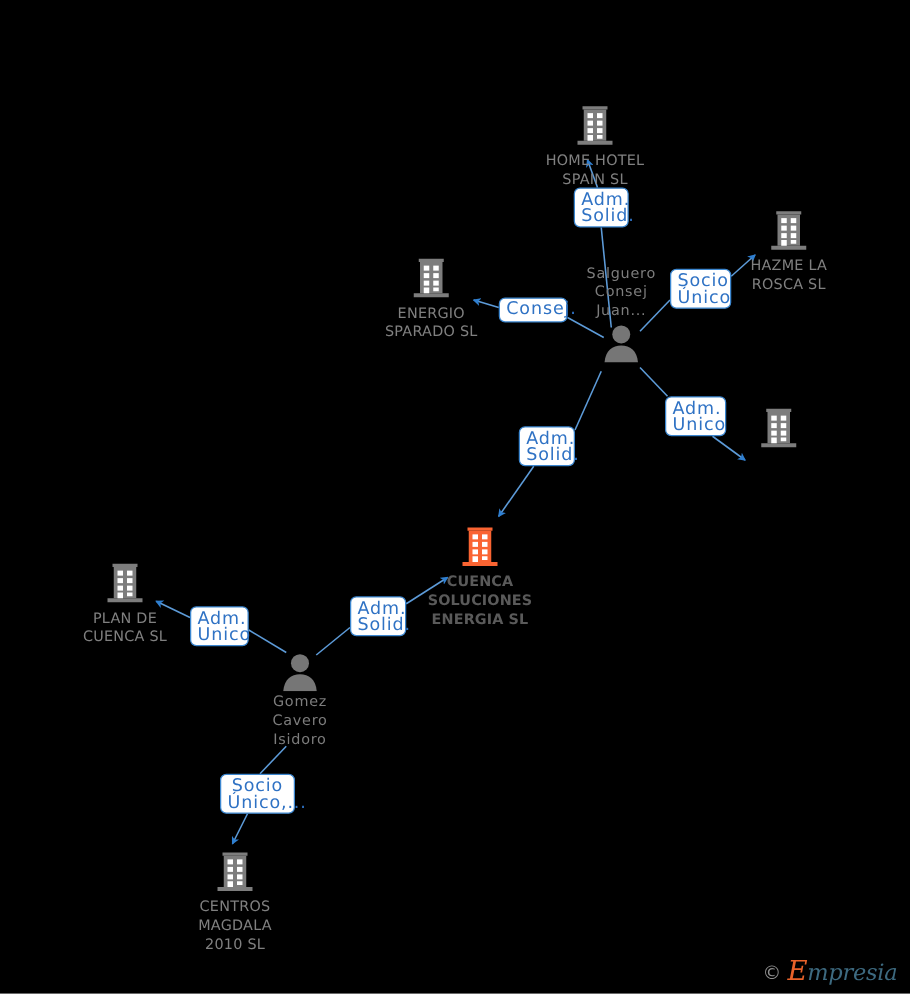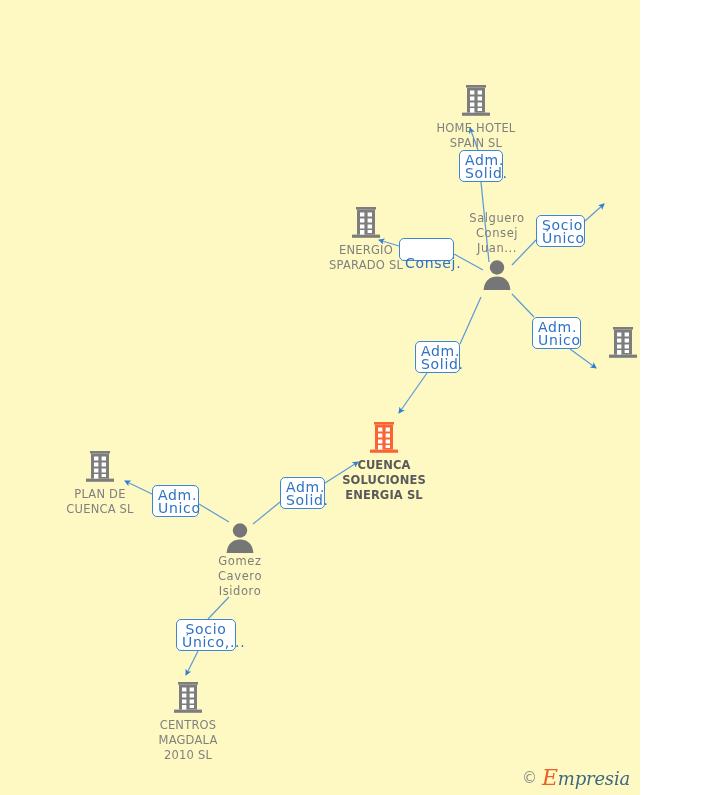--- a/index.html
+++ b/index.html
@@ -12,9 +12,9 @@
   }
   #canvas {
     position: relative;
-    width: 640px;
+    width: 728px;
     height: 795px;
-    background: #fef9c3;
+    background: #000000;
     overflow: hidden;
   }
   #edges {

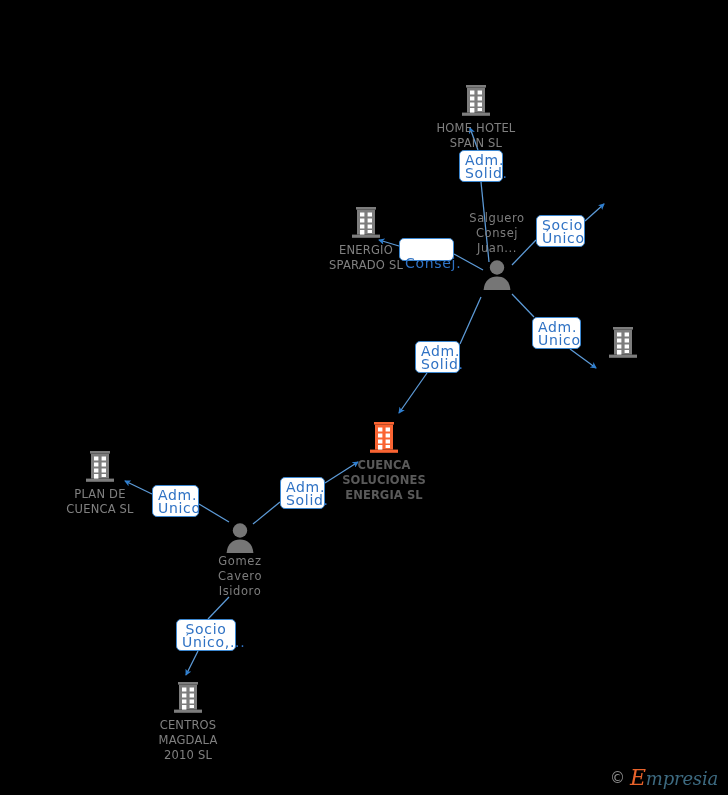--- a/index.html
+++ b/index.html
@@ -155,6 +155,27 @@
 SPAIN SL</span>
   </div>
 
+  <div class="node company" style="left:631px; top:164px;">
+    <span class="glyph">
+      <svg width="40" height="40" viewBox="0 0 40 40">
+        <rect x="10" y="5" width="20" height="2.6" fill="#7d7d7d"></rect>
+        <rect x="11" y="7.6" width="18" height="25" fill="#7d7d7d"></rect>
+        <rect x="6" y="32.6" width="28" height="3.2" fill="#7d7d7d"></rect>
+        <g fill="#ffffff">
+          <rect x="14" y="10.5" width="4.4" height="4"></rect>
+            <rect x="21.6" y="10.5" width="4.4" height="4"></rect>
+          <rect x="14" y="16.5" width="4.4" height="4"></rect>
+            <rect x="21.6" y="16.5" width="4.4" height="4"></rect>
+          <rect x="14" y="22.5" width="4.4" height="4"></rect>
+            <rect x="21.6" y="22.5" width="4.4" height="4"></rect>
+          <rect x="14" y="28" width="4.4" height="4.6"></rect>
+            <rect x="21.6" y="28" width="4.4" height="3"></rect>
+        </g>
+      </svg>
+    </span>
+    <span class="caption">HAZME LA
+ROSCA SL</span>
+  </div>
 
   <div class="node company" style="left:366px; top:202px;">
     <span class="glyph">

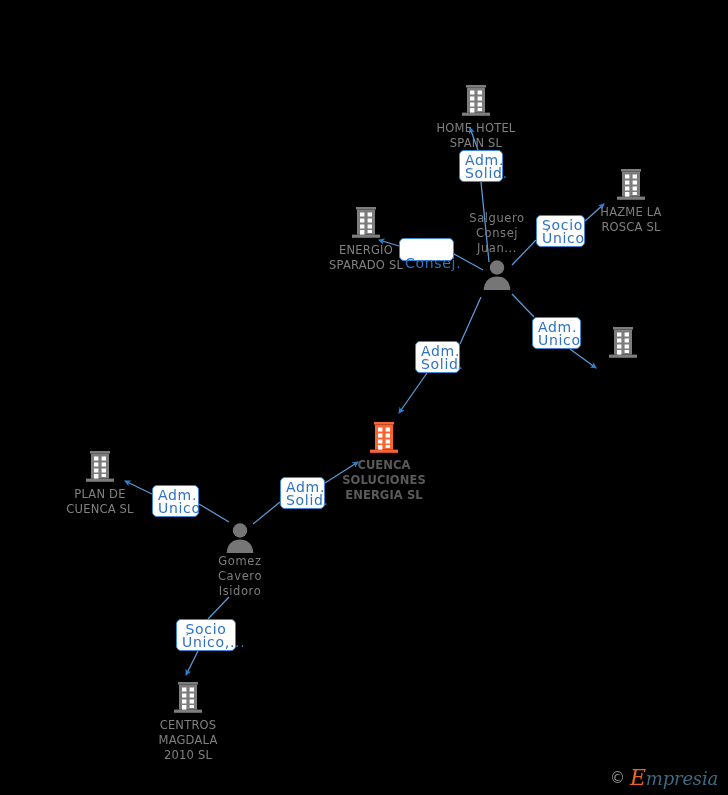--- a/index.html
+++ b/index.html
@@ -177,7 +177,7 @@
 ROSCA SL</span>
   </div>
 
-  <div class="node company" style="left:366px; top:202px;">
+  <div class="node company" style="left:345px; top:202px;">
     <span class="glyph">
       <svg width="40" height="40" viewBox="0 0 40 40">
         <rect x="10" y="5" width="20" height="2.6" fill="#7d7d7d"></rect>

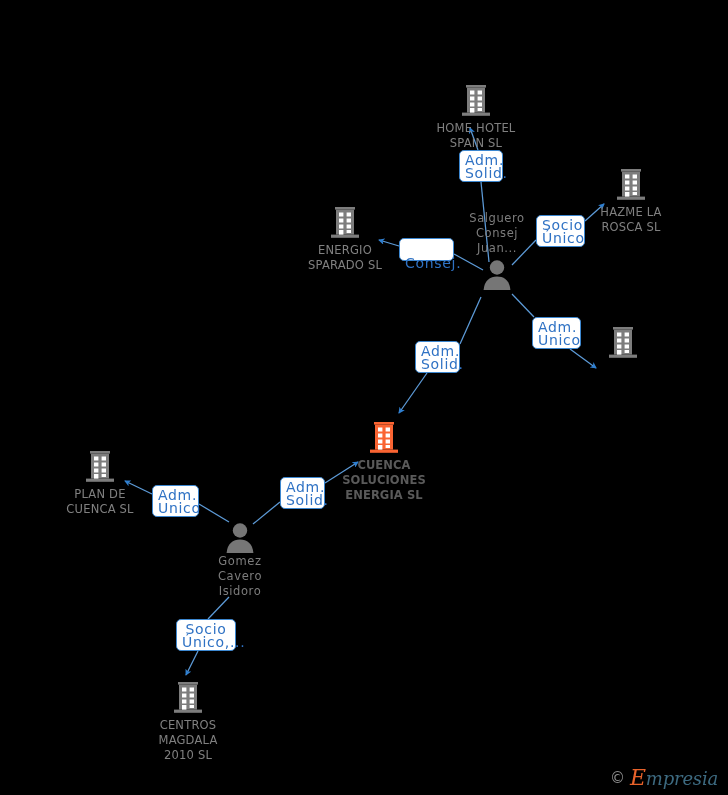--- a/index.html
+++ b/index.html
@@ -315,7 +315,7 @@
 Solid.</div>
   <div class="label" style="left:536px; top:215px; width:49px; height:32px;">Socio
 Único</div>
-  <div class="label" style="left:399px; top:238px; width:55px; height:20px; padding-top:18px;">Consej.</div>
+  <div class="label" style="left:399px; top:238px; width:55px; height:20px; padding-top:2px;">Consej.</div>
   <div class="label" style="left:532px; top:317px; width:49px; height:32px;">Adm.
 Unico</div>
   <div class="label" style="left:415px; top:341px; width:45px; height:32px;">Adm.

